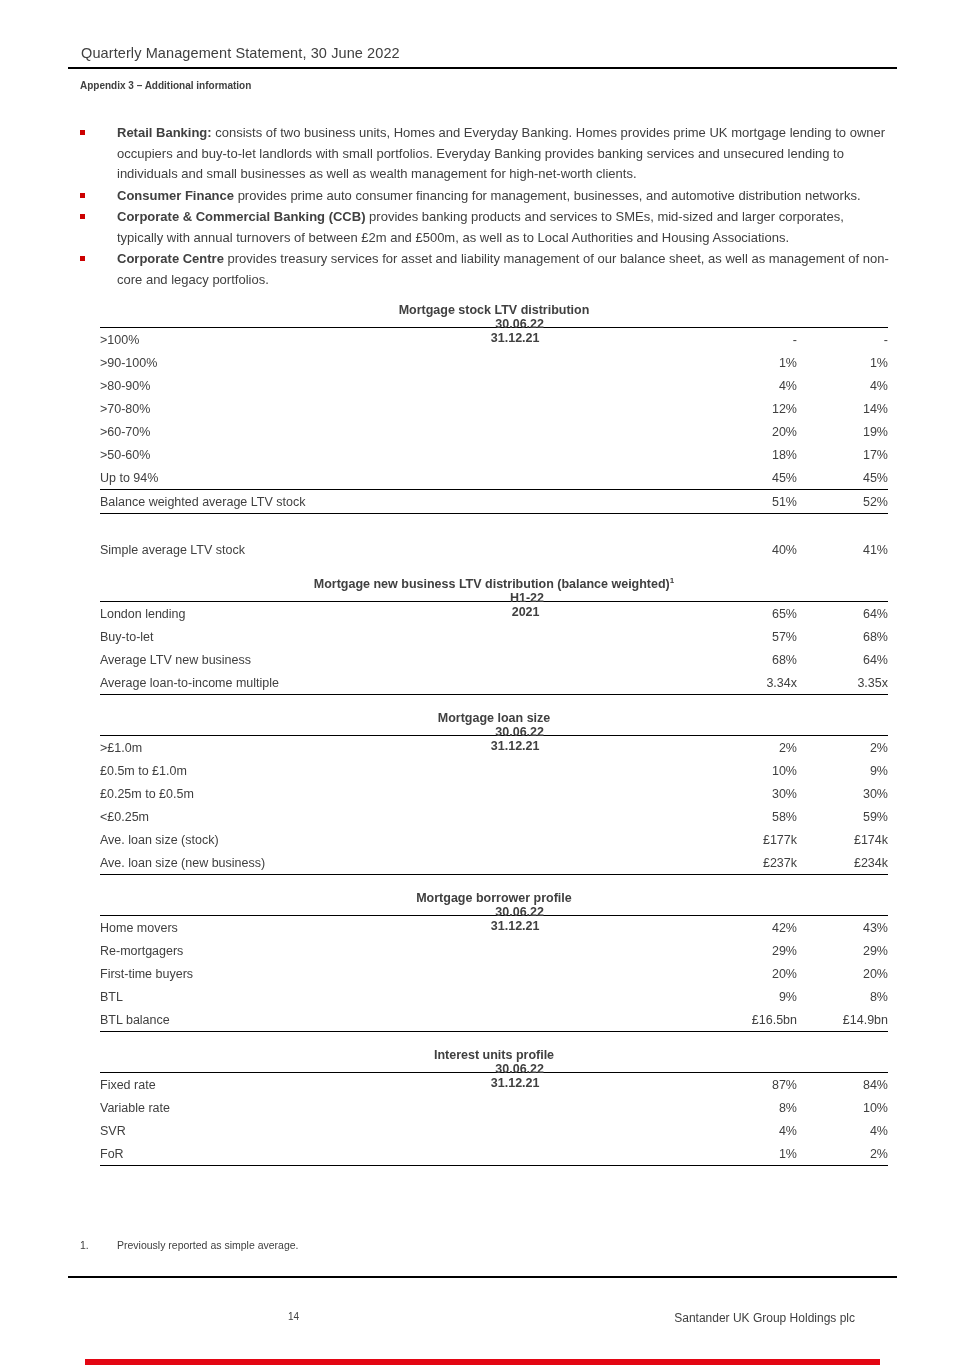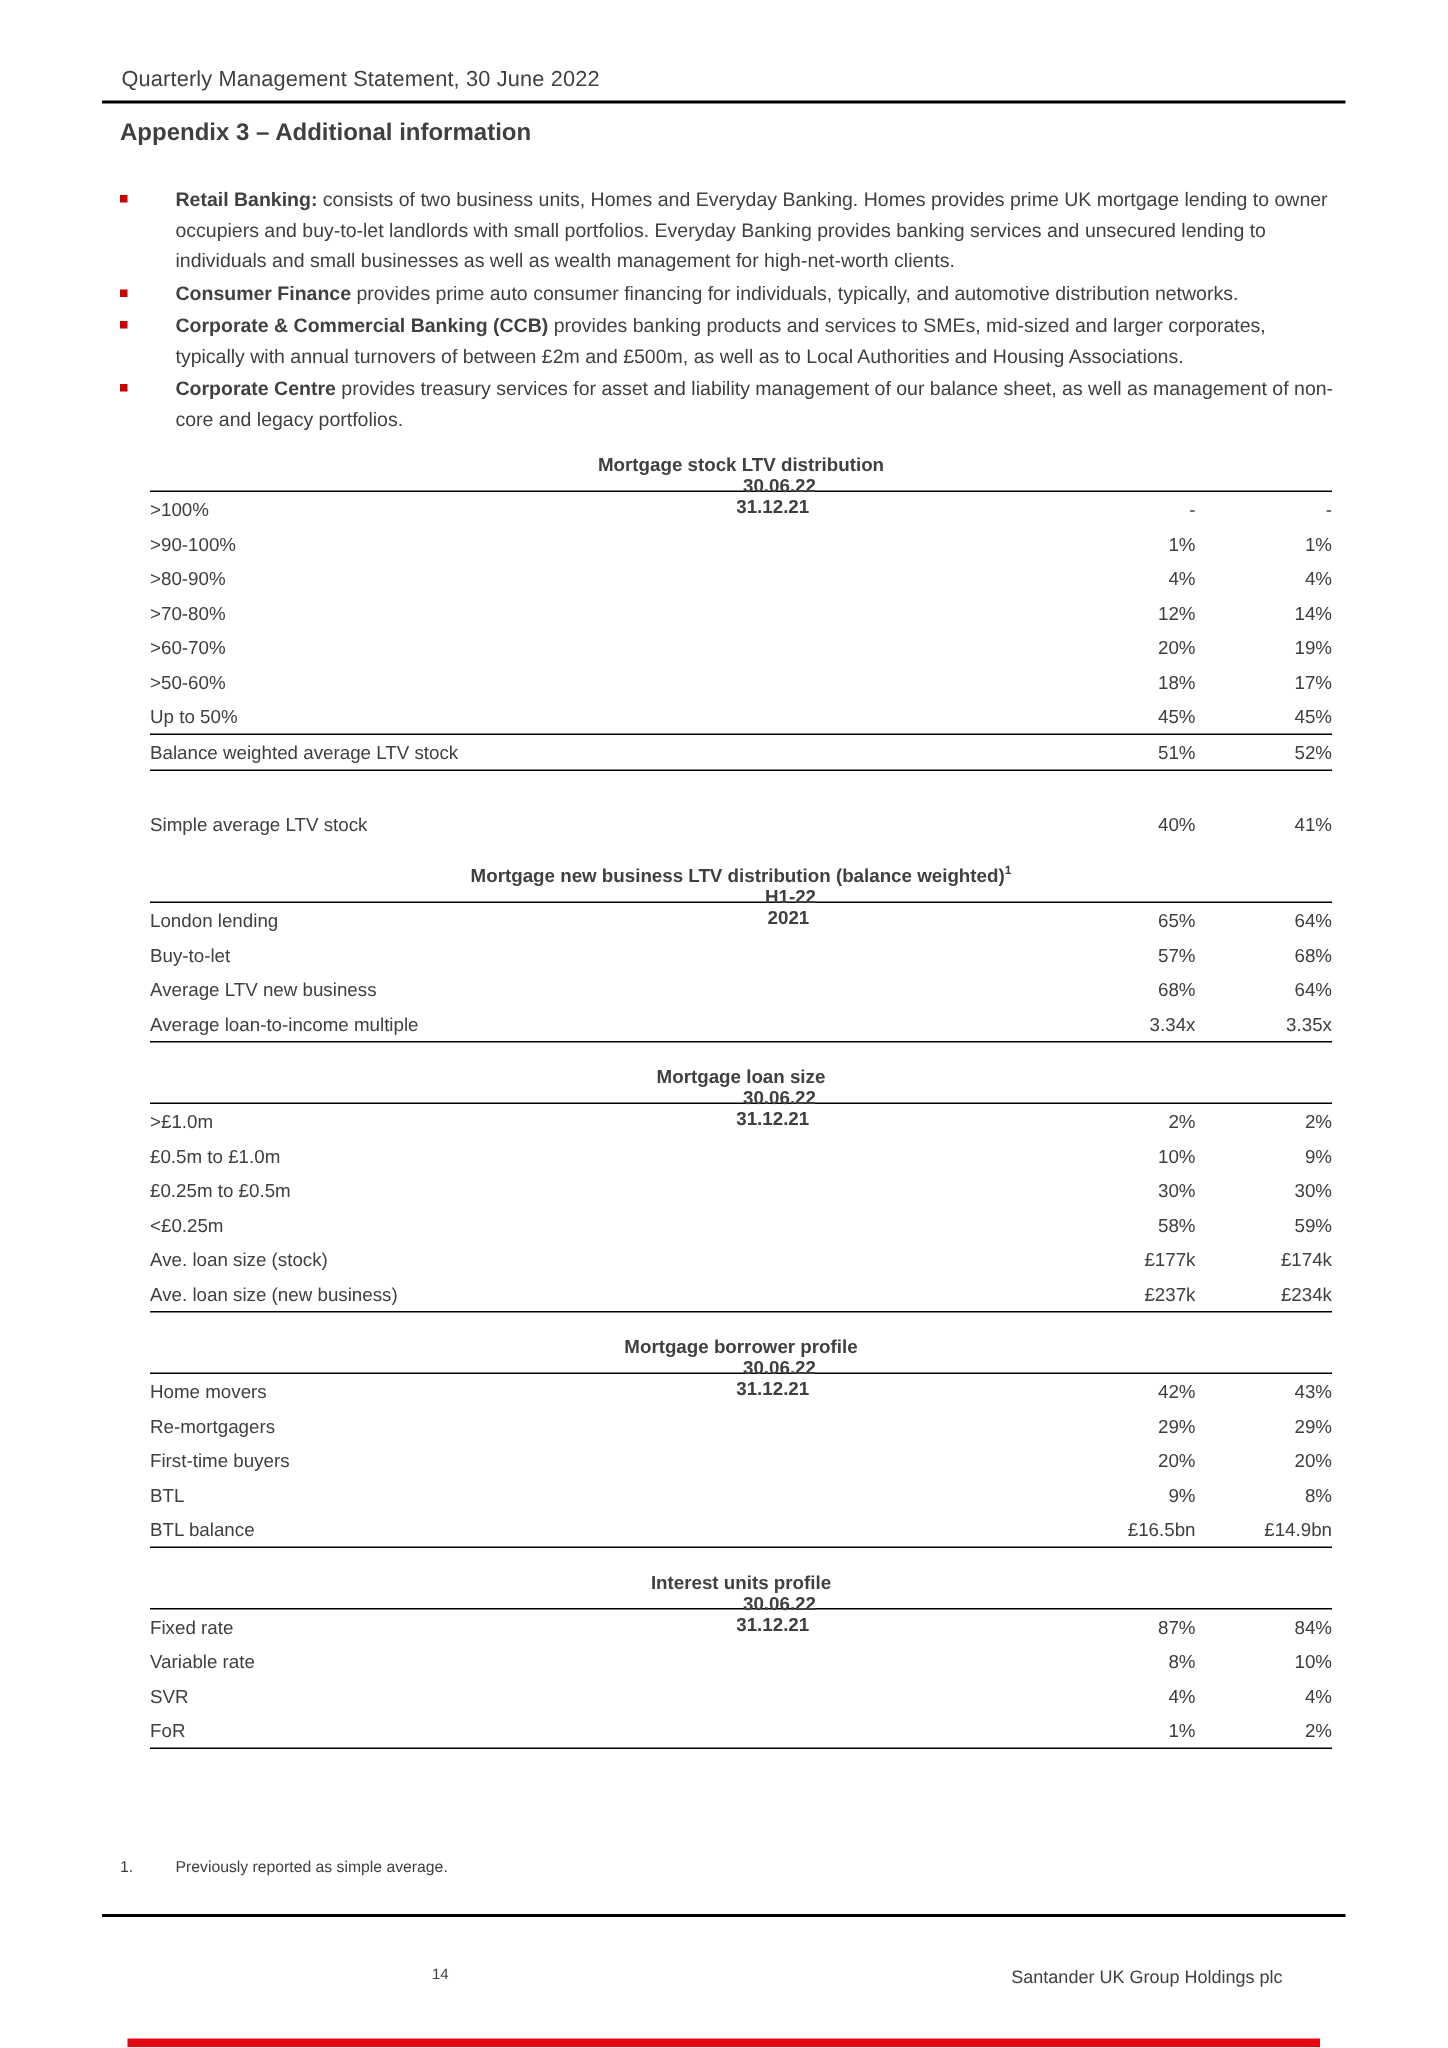--- a/index.html
+++ b/index.html
@@ -9,7 +9,7 @@
   }
   .header-text{position:absolute;left:81px;top:45px;font-size:14.5px;letter-spacing:.1px;}
   .header-rule{position:absolute;left:68px;top:67px;width:829px;height:0;border-top:2px solid #000;}
-  .page-title{position:absolute;left:80px;top:80px;margin:0;font-size:16px;font-weight:bold;}
+  .page-title{position:absolute;left:80px;top:80px;margin:0;font-size:10px;font-weight:bold;}
 
   .bullets{position:absolute;left:80px;top:123px;width:812px;margin:0;padding:0;list-style:none;
     font-size:13px;line-height:20.5px;}

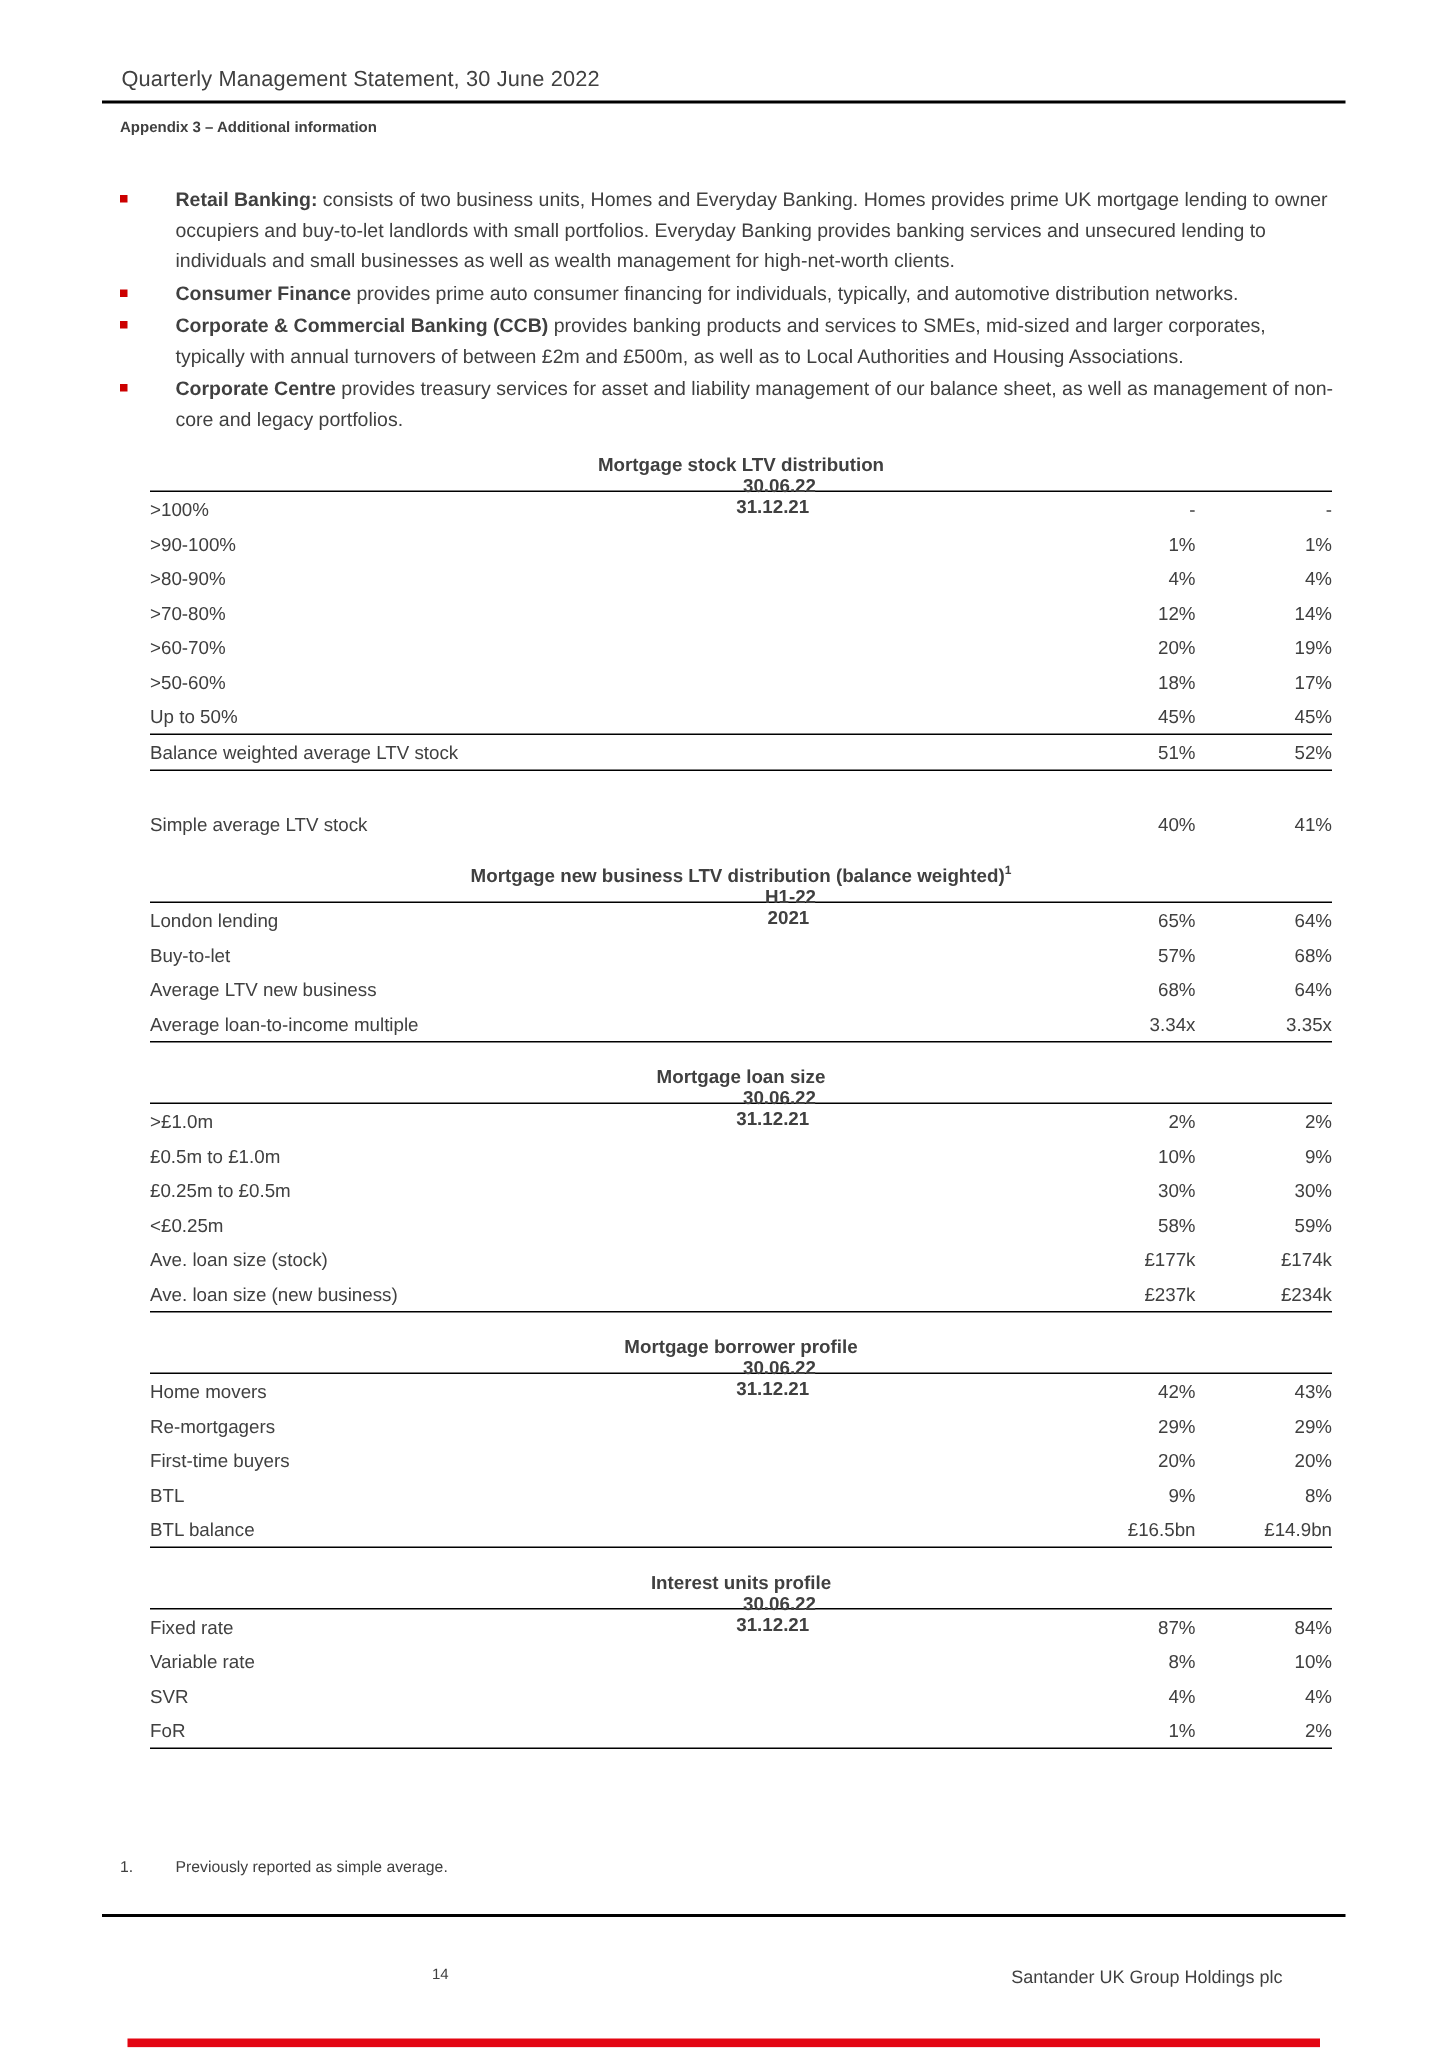--- a/index.html
+++ b/index.html
@@ -49,7 +49,7 @@
 
   <ul class="bullets" id="bullets">
       <li class="bullet-item"><span class="bullet-marker" style="background: rgb(204, 0, 0);"></span><span class="b">Retail Banking:</span><span> consists of two business units, Homes and Everyday Banking. Homes provides prime UK mortgage lending to owner occupiers and buy-to-let landlords with small portfolios. Everyday Banking provides banking services and unsecured lending to individuals and small businesses as well as wealth management for high-net-worth clients.</span></li>
-      <li class="bullet-item"><span class="bullet-marker" style="background: rgb(204, 0, 0);"></span><span class="b">Consumer Finance</span><span> provides prime auto consumer financing for individuals, typically, and automotive distribution networks.</span></li>
+      <li class="bullet-item"><span class="bullet-marker" style="background: rgb(204, 0, 0);"></span><span class="b">Consumer Finance</span><span> provides prime auto consumer financing for management, businesses, and automotive distribution networks.</span></li>
       <li class="bullet-item"><span class="bullet-marker" style="background: rgb(204, 0, 0);"></span><span class="b">Corporate &amp; Commercial Banking (CCB)</span><span> provides banking products and services to SMEs, mid-sized and larger corporates, typically with annual turnovers of between £2m and £500m, as well as to Local Authorities and Housing Associations.</span></li>
       <li class="bullet-item"><span class="bullet-marker" style="background: rgb(204, 0, 0);"></span><span class="b">Corporate Centre</span><span> provides treasury services for asset and liability management of our balance sheet, as well as management of non-core and legacy portfolios.</span></li>
     </ul>

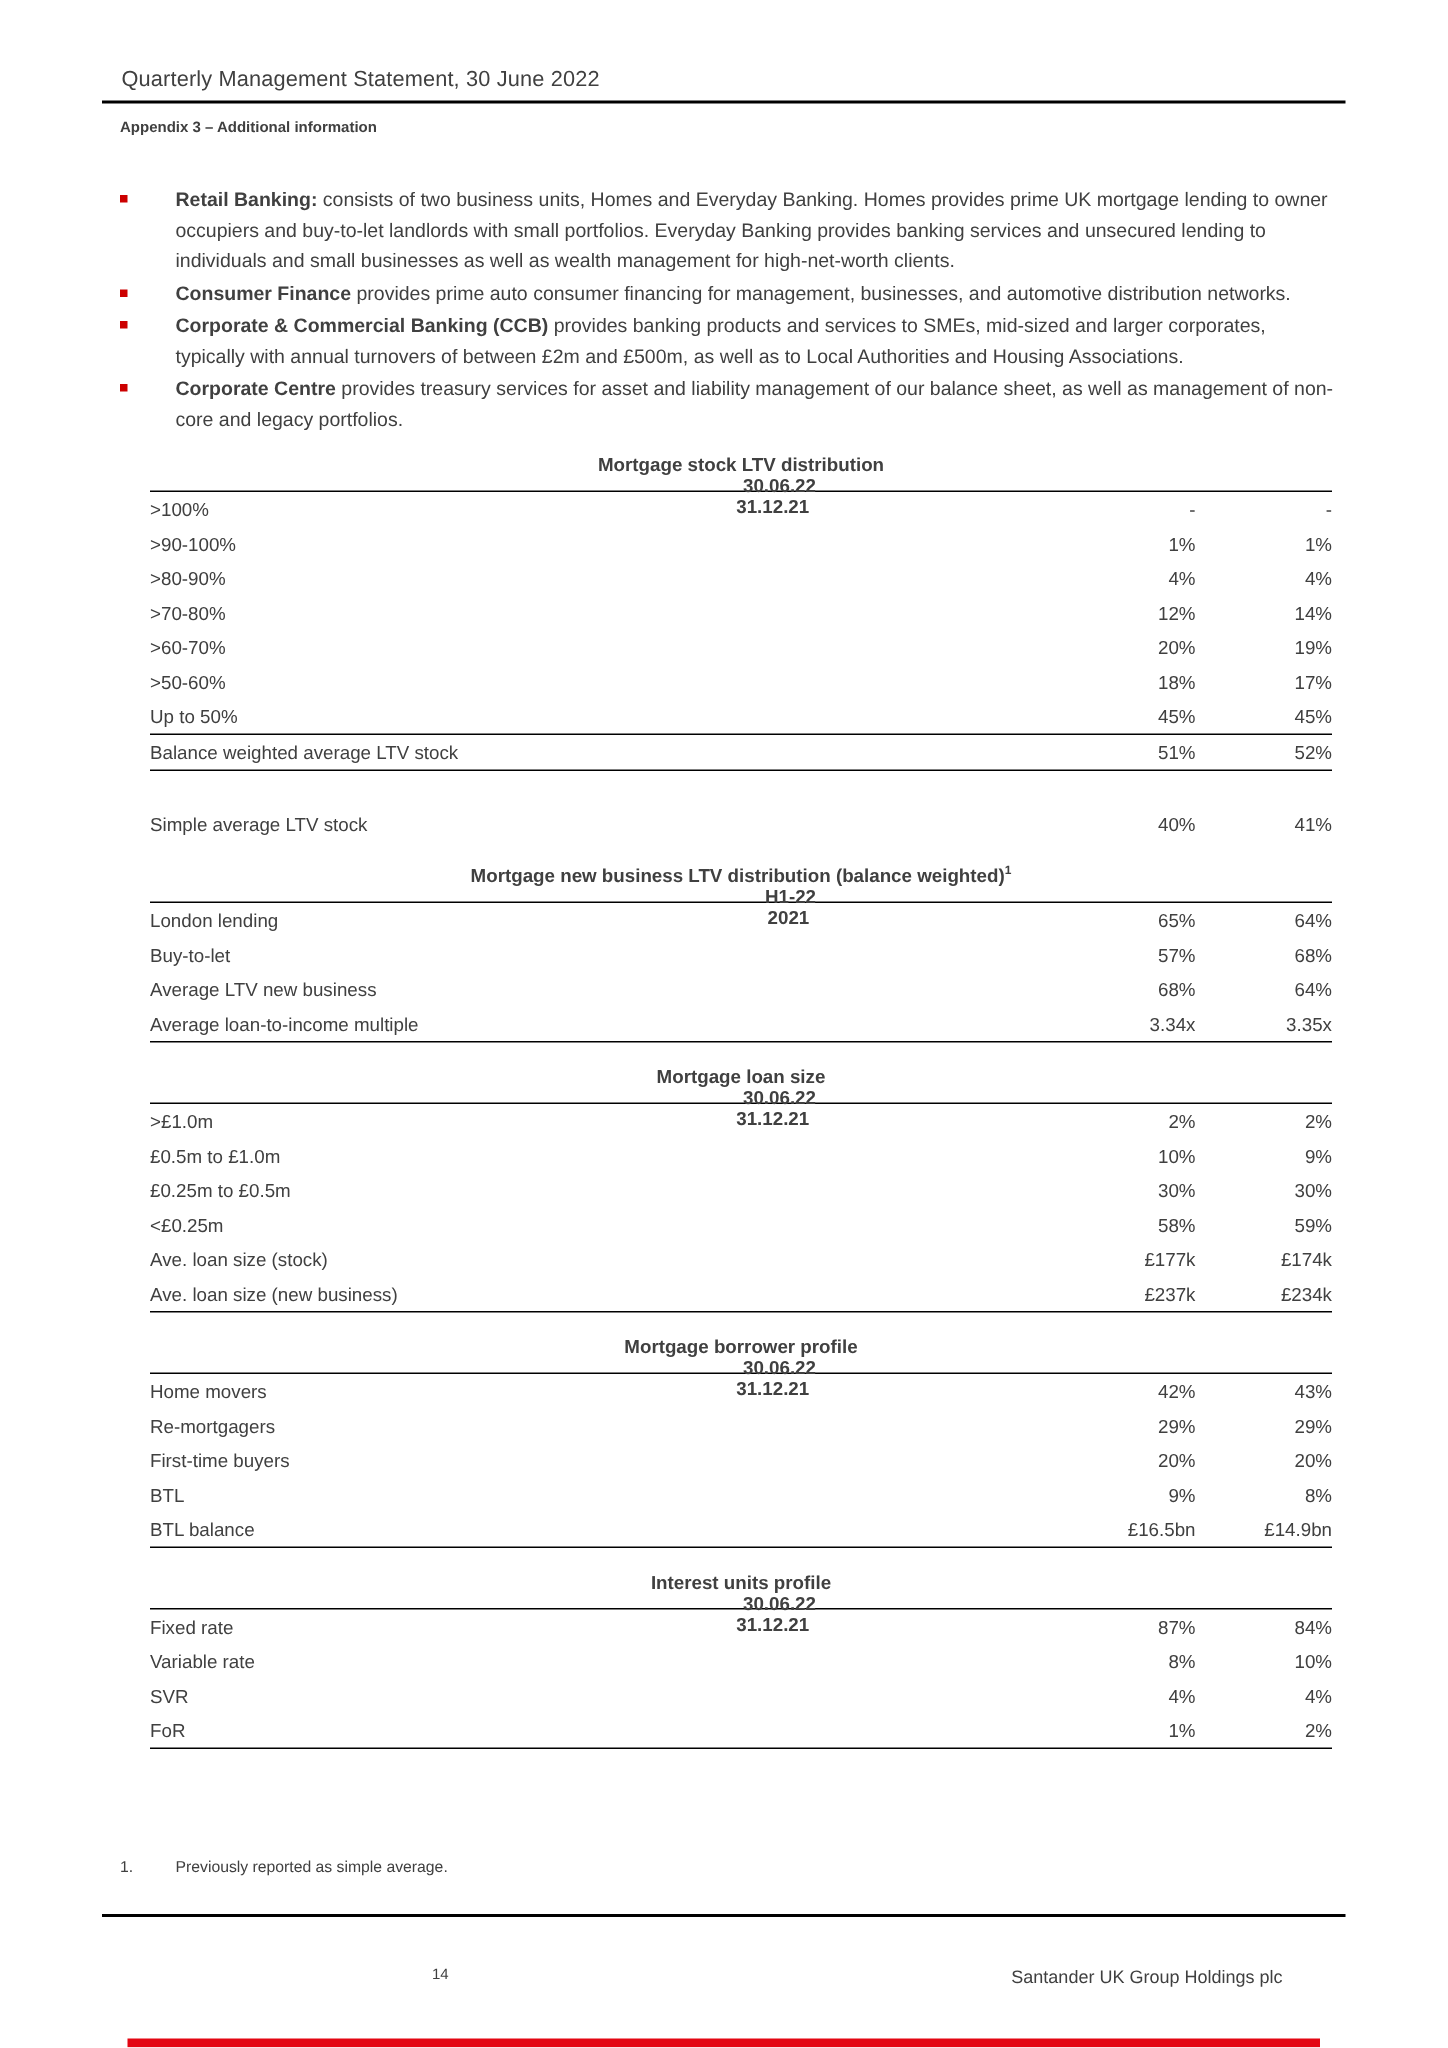--- a/index.html
+++ b/index.html
@@ -92,7 +92,7 @@
           <span class="tv tv2">17%</span>
         </div>
         <div class="trow">
-          <span class="tlabel">Up to 50%</span>
+          <span class="tlabel">Up to 94%</span>
           <span class="tv">45%</span>
           <span class="tv tv2">45%</span>
         </div>

